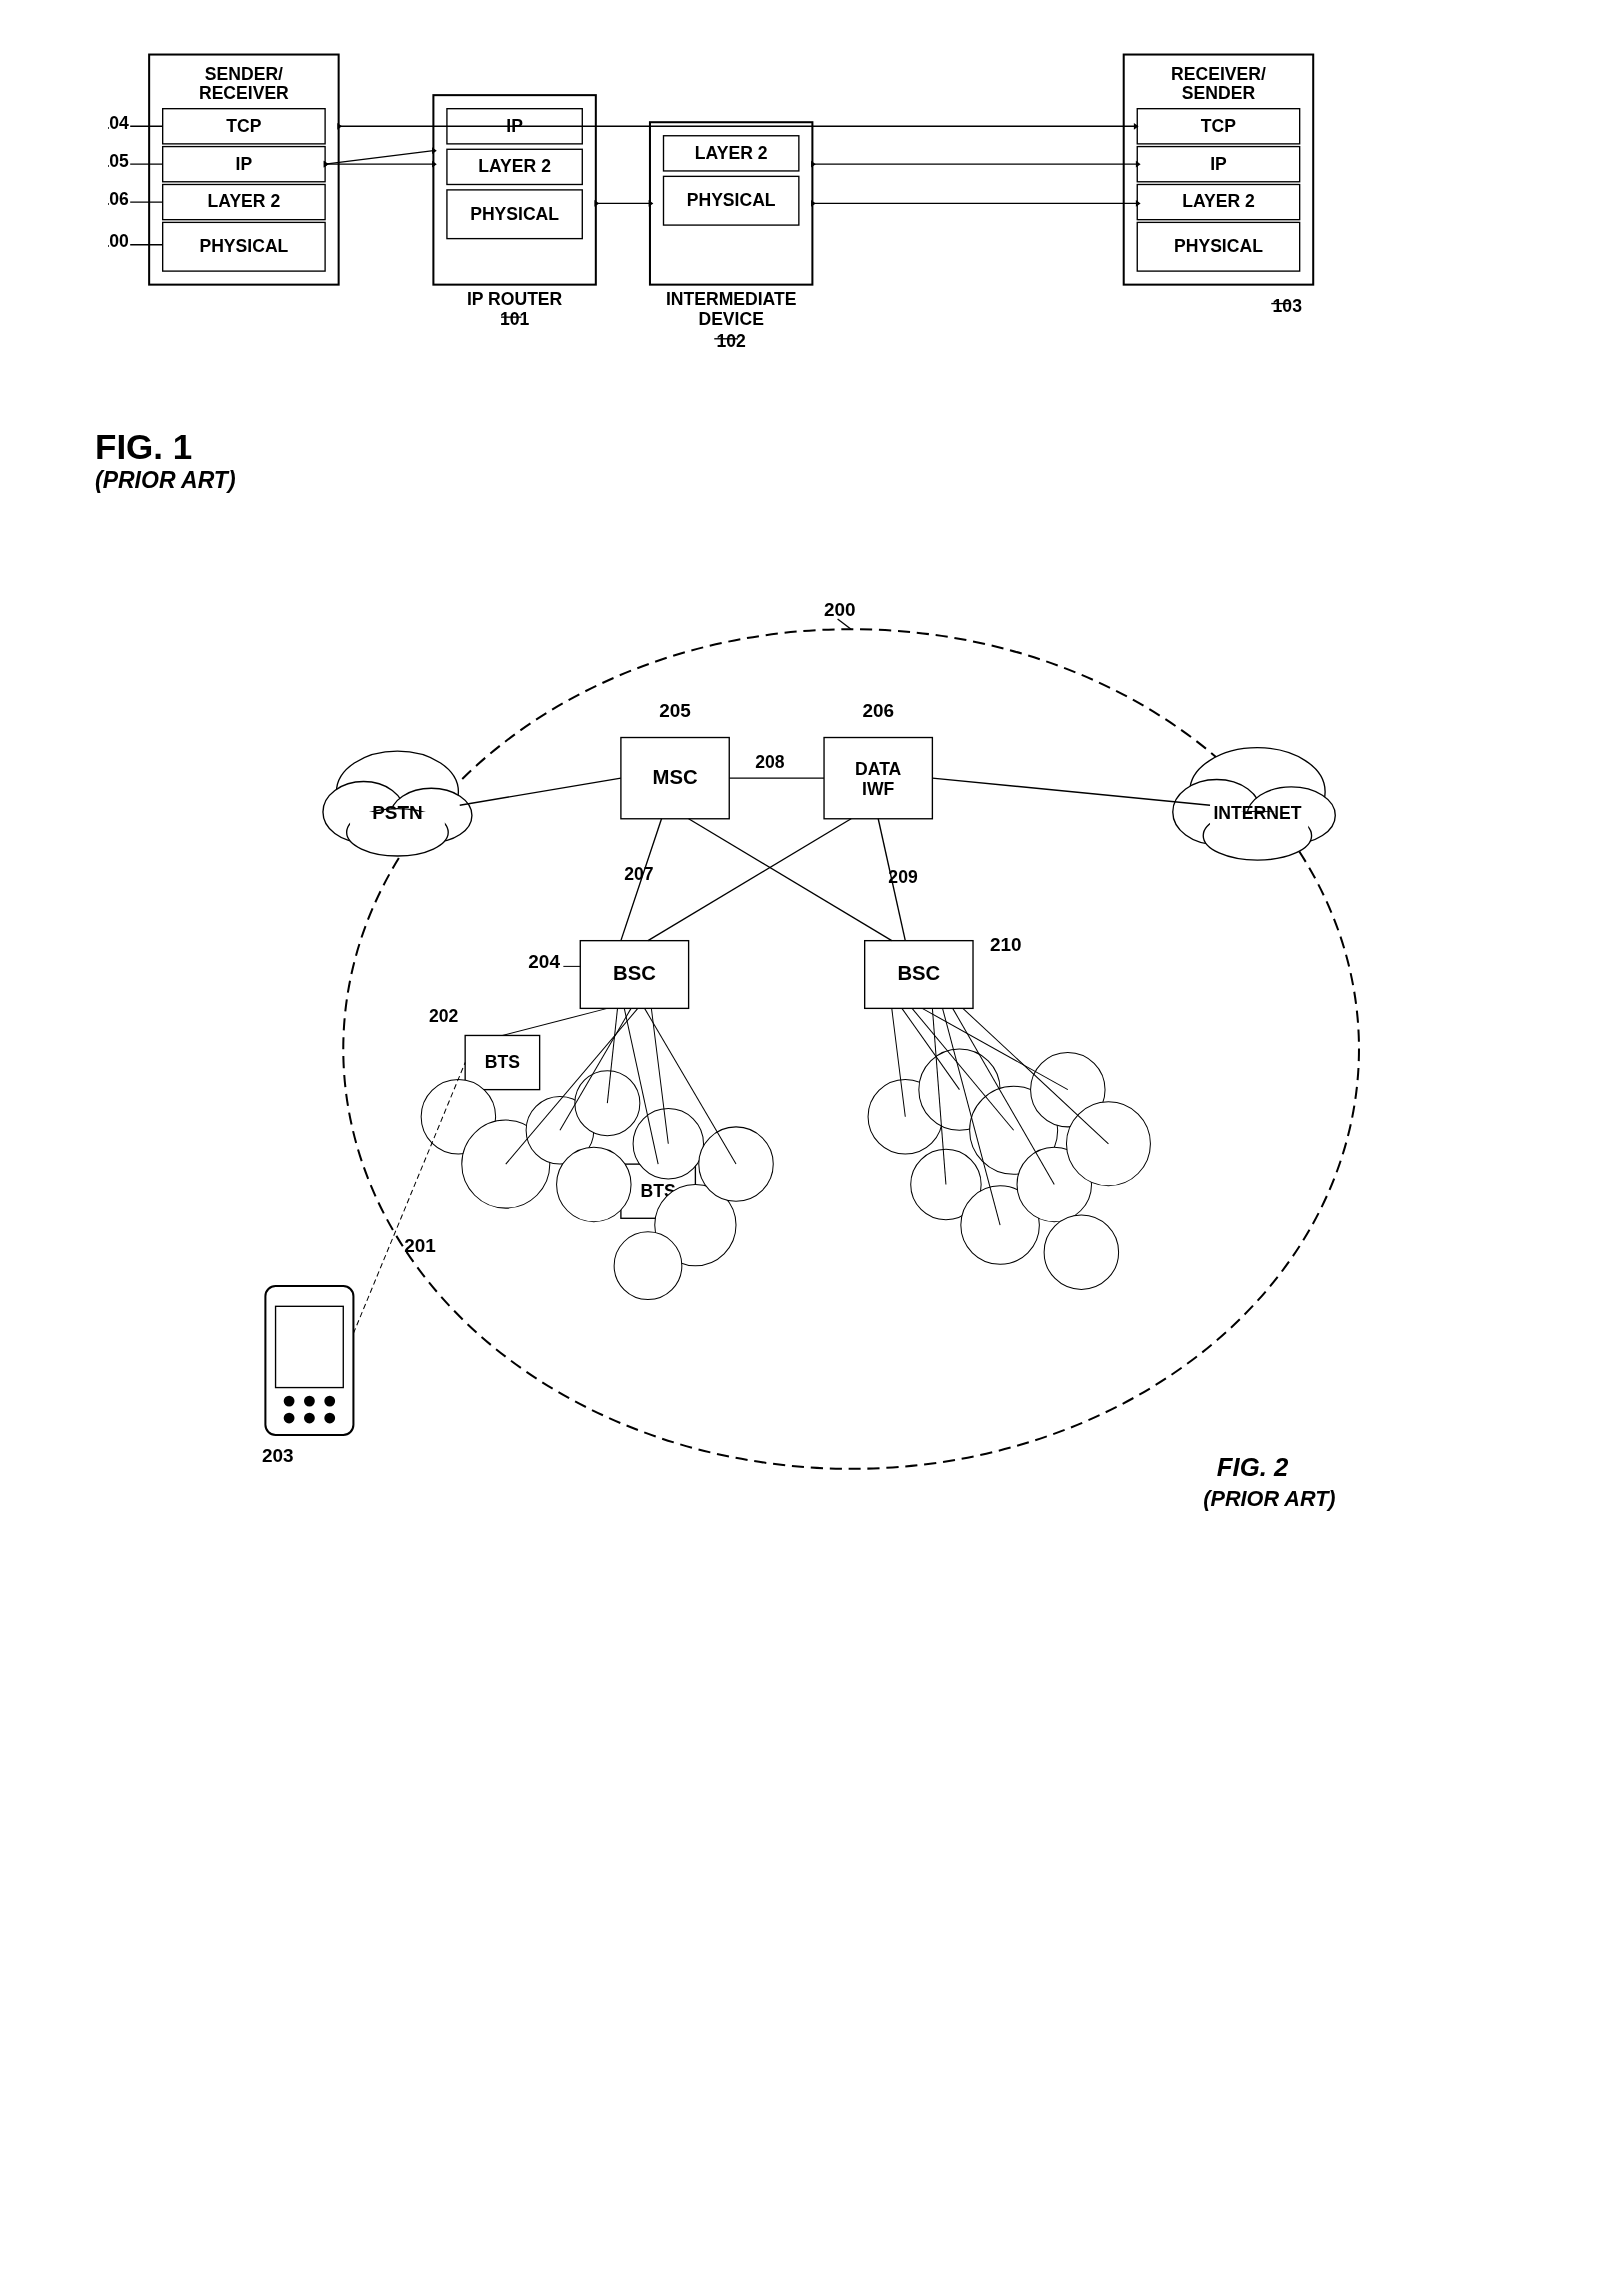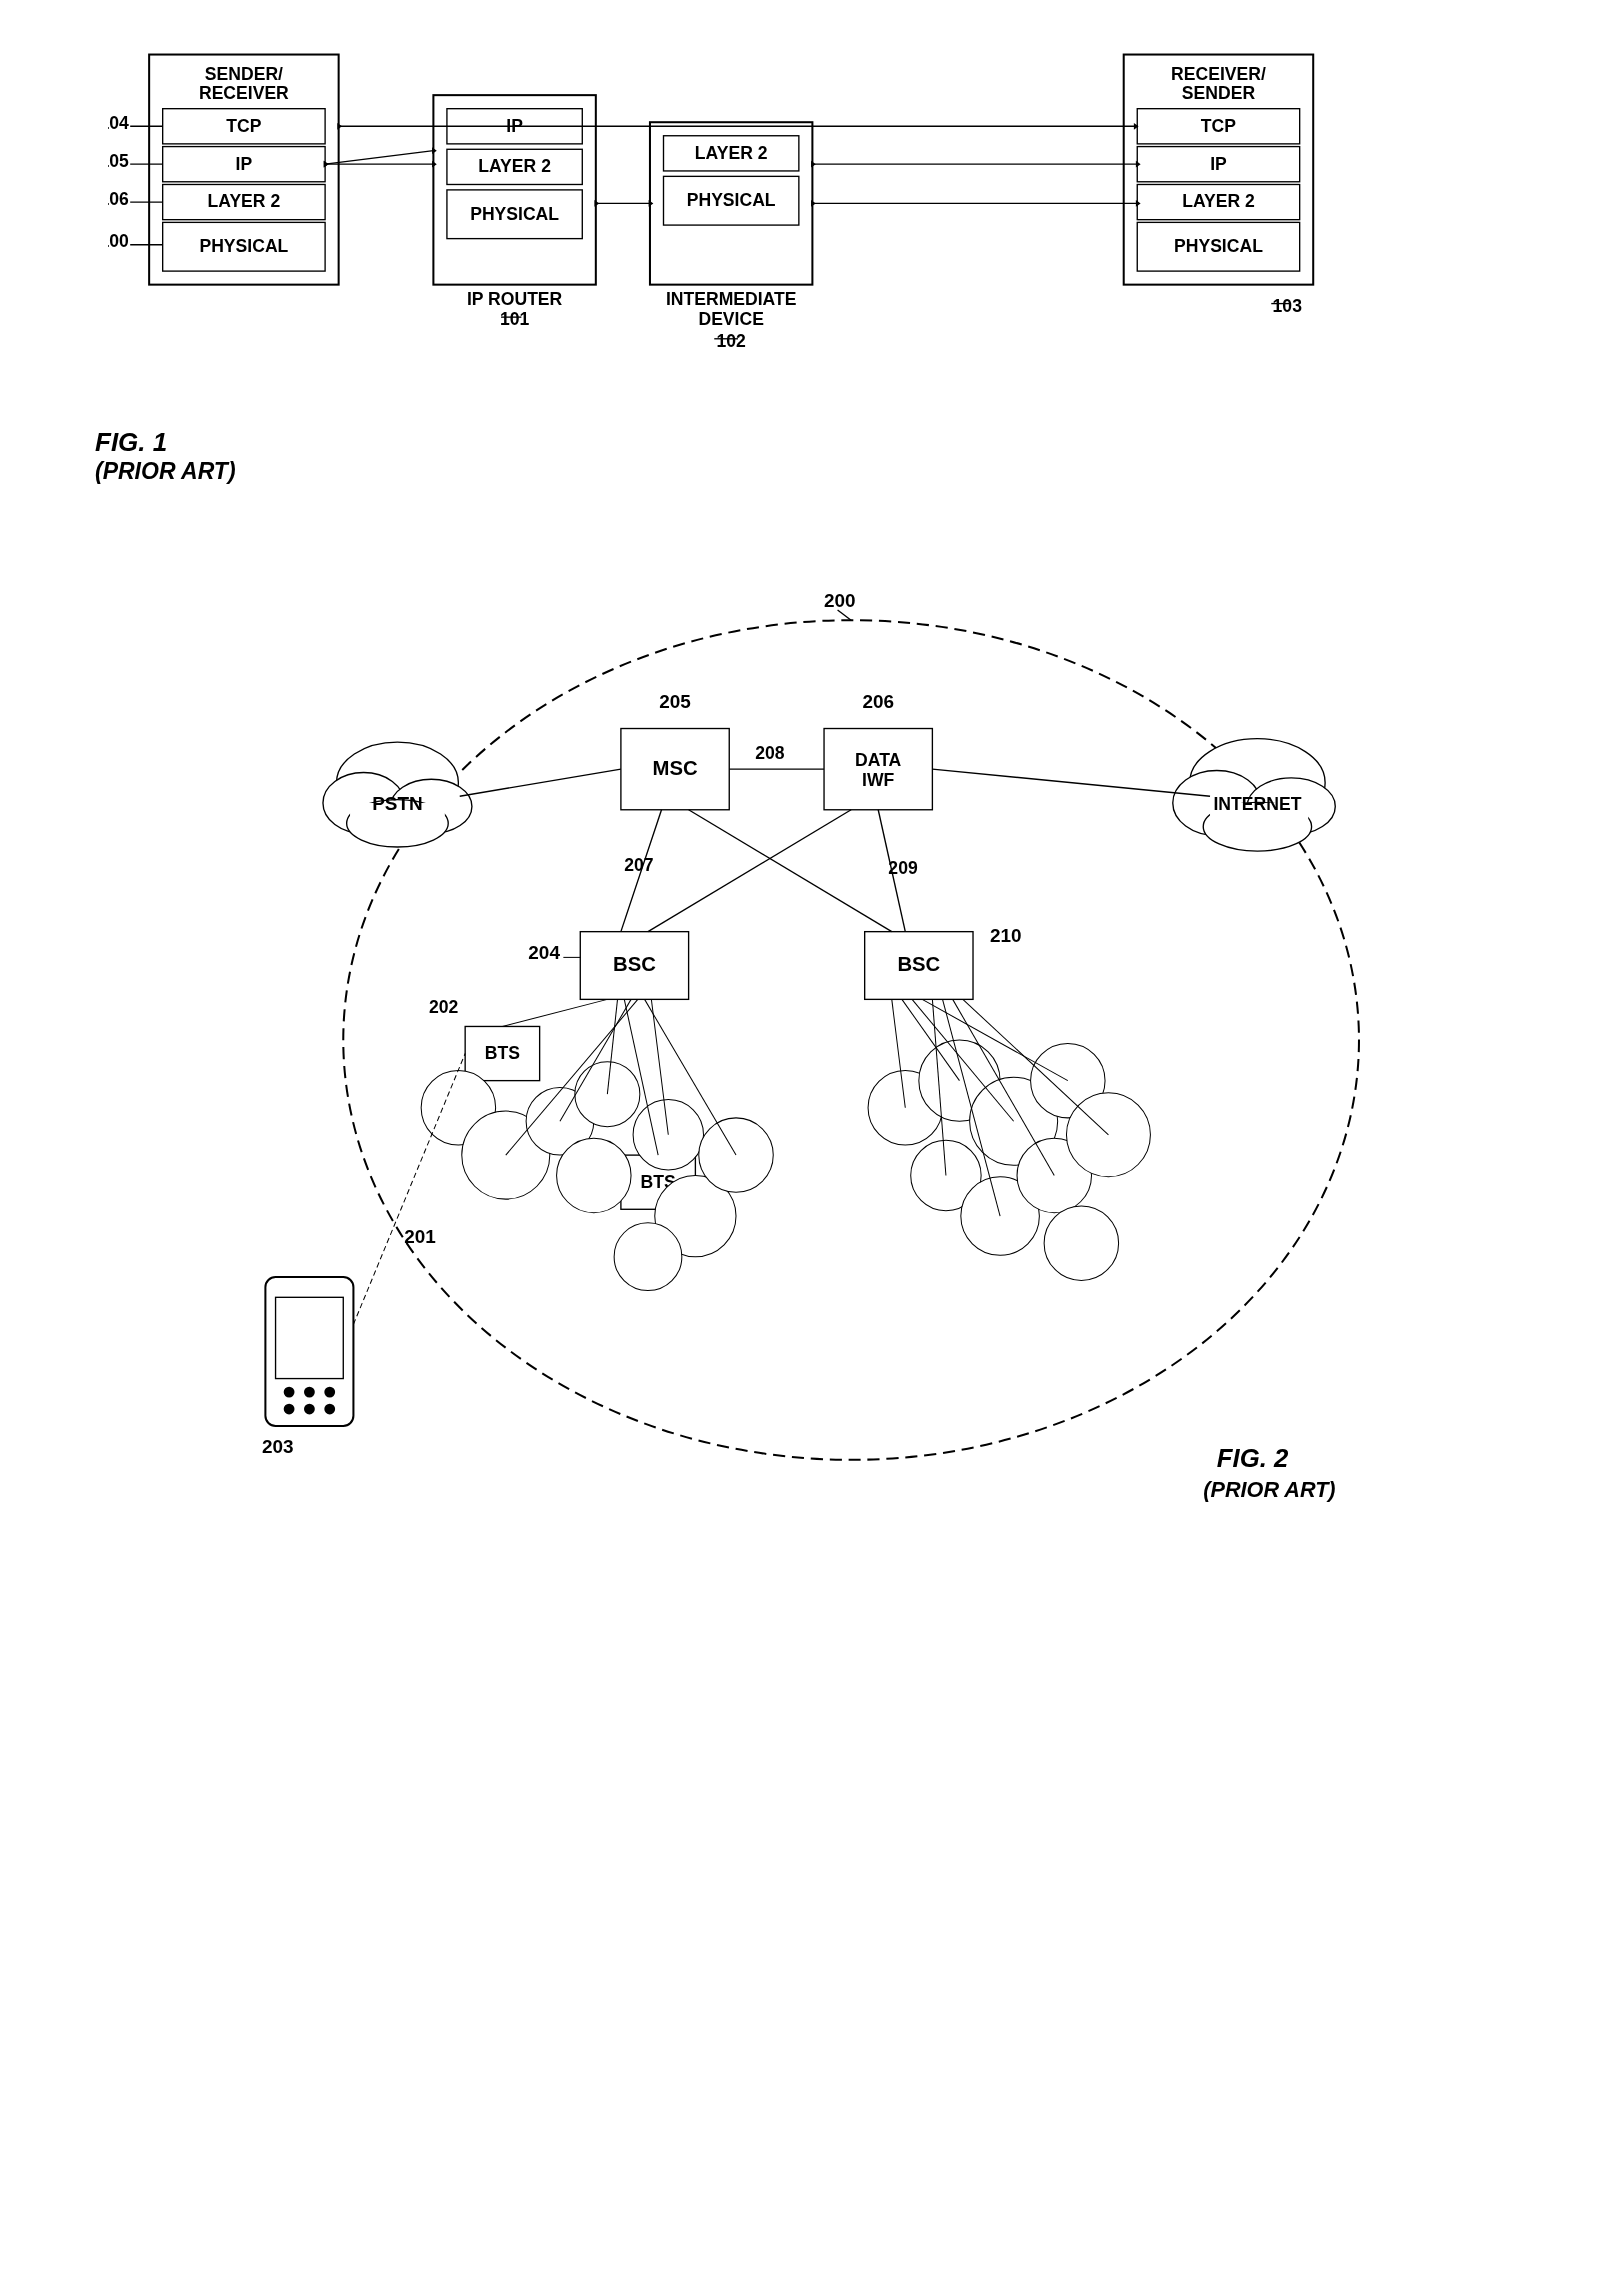--- a/index.html
+++ b/index.html
@@ -133,7 +133,7 @@
   </div>
 
   <div style="margin-left:41px; margin-top:6.8px;">
-    <div style="font-size:26px;font-style:italic;font-weight:bold;">FIG. 1</div>
+    <div style="font-size:35px;font-weight:bold;">FIG. 1</div>
     <div style="font-size:23px;font-style:italic;font-weight:bold;">(PRIOR ART)</div>
   </div>
 </div>

